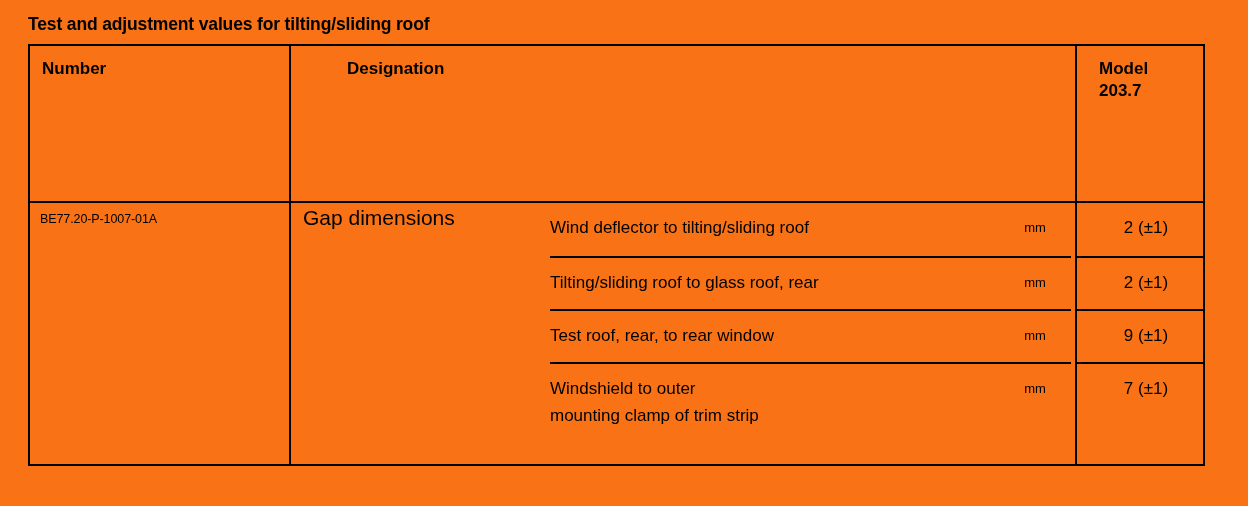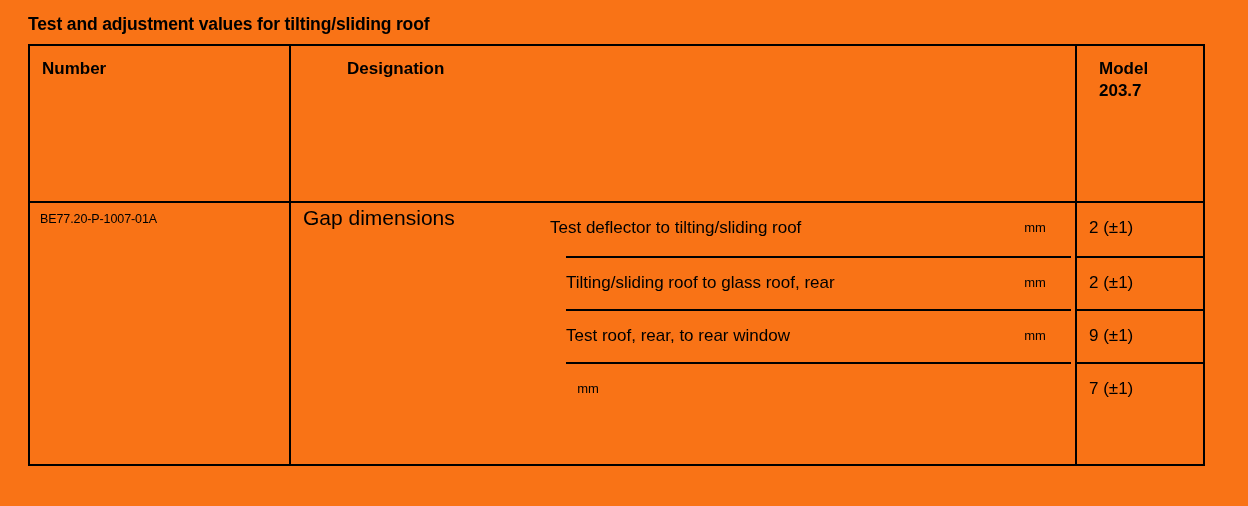--- a/index.html
+++ b/index.html
@@ -195,7 +195,7 @@
 
     <div class="subrows">
       <div class="subrow">
-        <div class="subrow-desc">Test deflector to tilting/sliding roof</div>
+        <div class="subrow-desc">Wind deflector to tilting/sliding roof</div>
         <div class="subrow-unit">mm</div>
       </div>
       <div class="subrow">

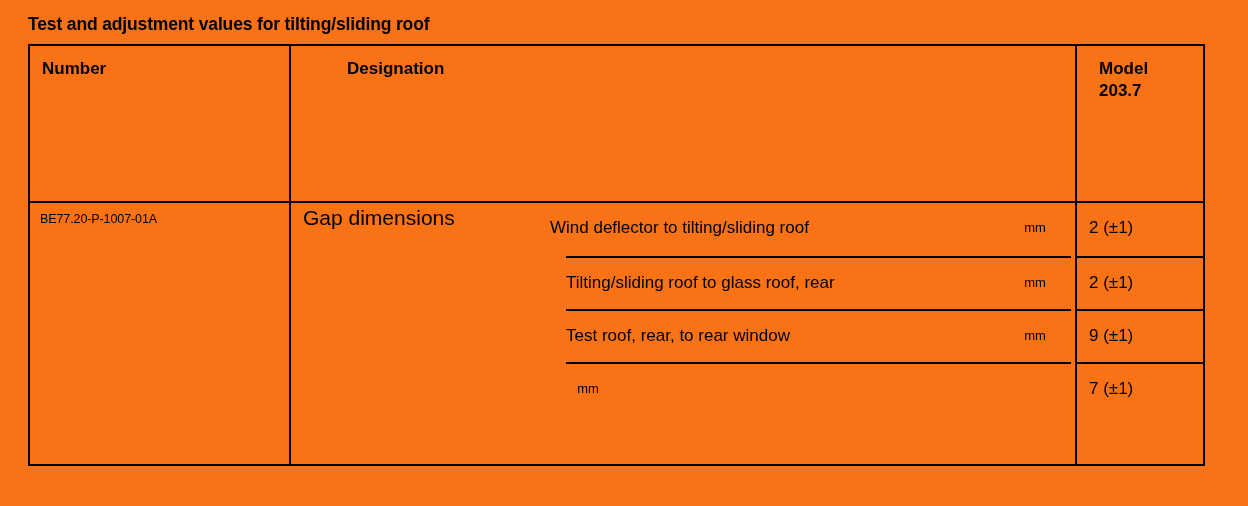--- a/index.html
+++ b/index.html
@@ -159,6 +159,7 @@
     font-size: 17px;
     line-height: 27px;
     padding: 11px 0 0 12px;
+    text-align: center;
   }
   .valuerow + .valuerow {
     border-top: 2px solid #000;

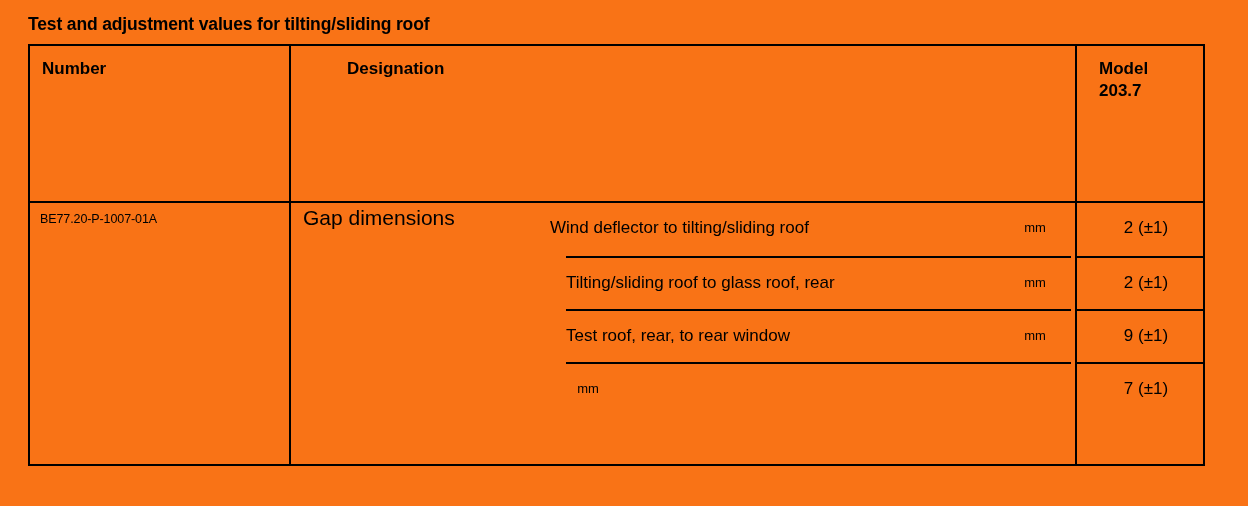--- a/index.html
+++ b/index.html
@@ -124,7 +124,6 @@
   }
   .subrow + .subrow {
     border-top: 2px solid #000;
-    margin-left: 16px;
   }
   .subrow.tall {
     height: 106px;

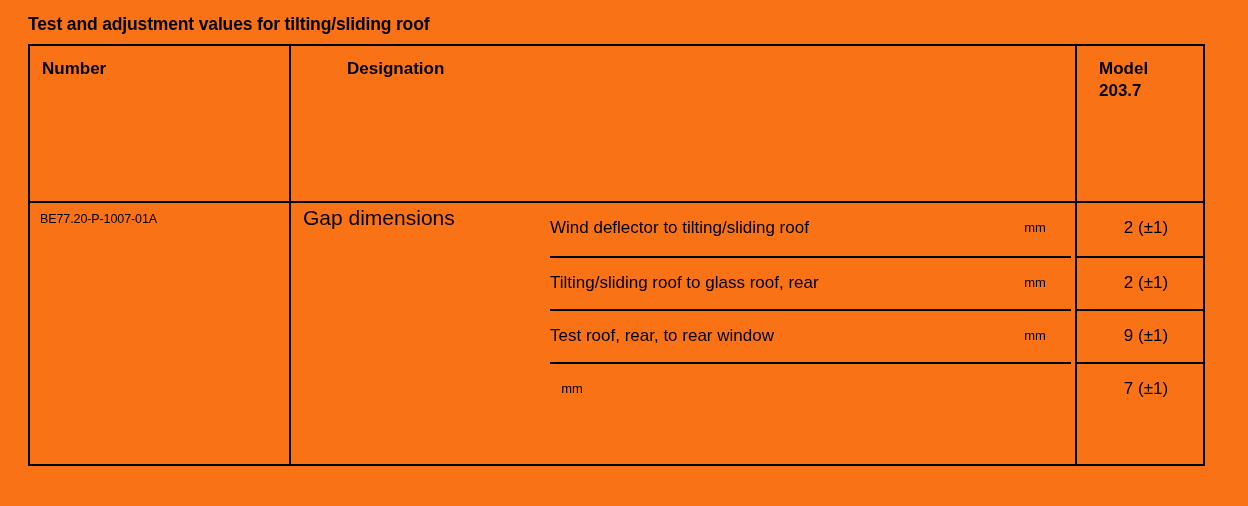--- a/index.html
+++ b/index.html
@@ -207,6 +207,8 @@
         <div class="subrow-unit">mm</div>
       </div>
       <div class="subrow tall">
+        <div class="subrow-desc">Windshield to outer
+mounting clamp of trim strip</div>
         <div class="subrow-unit">mm</div>
       </div>
     </div>

